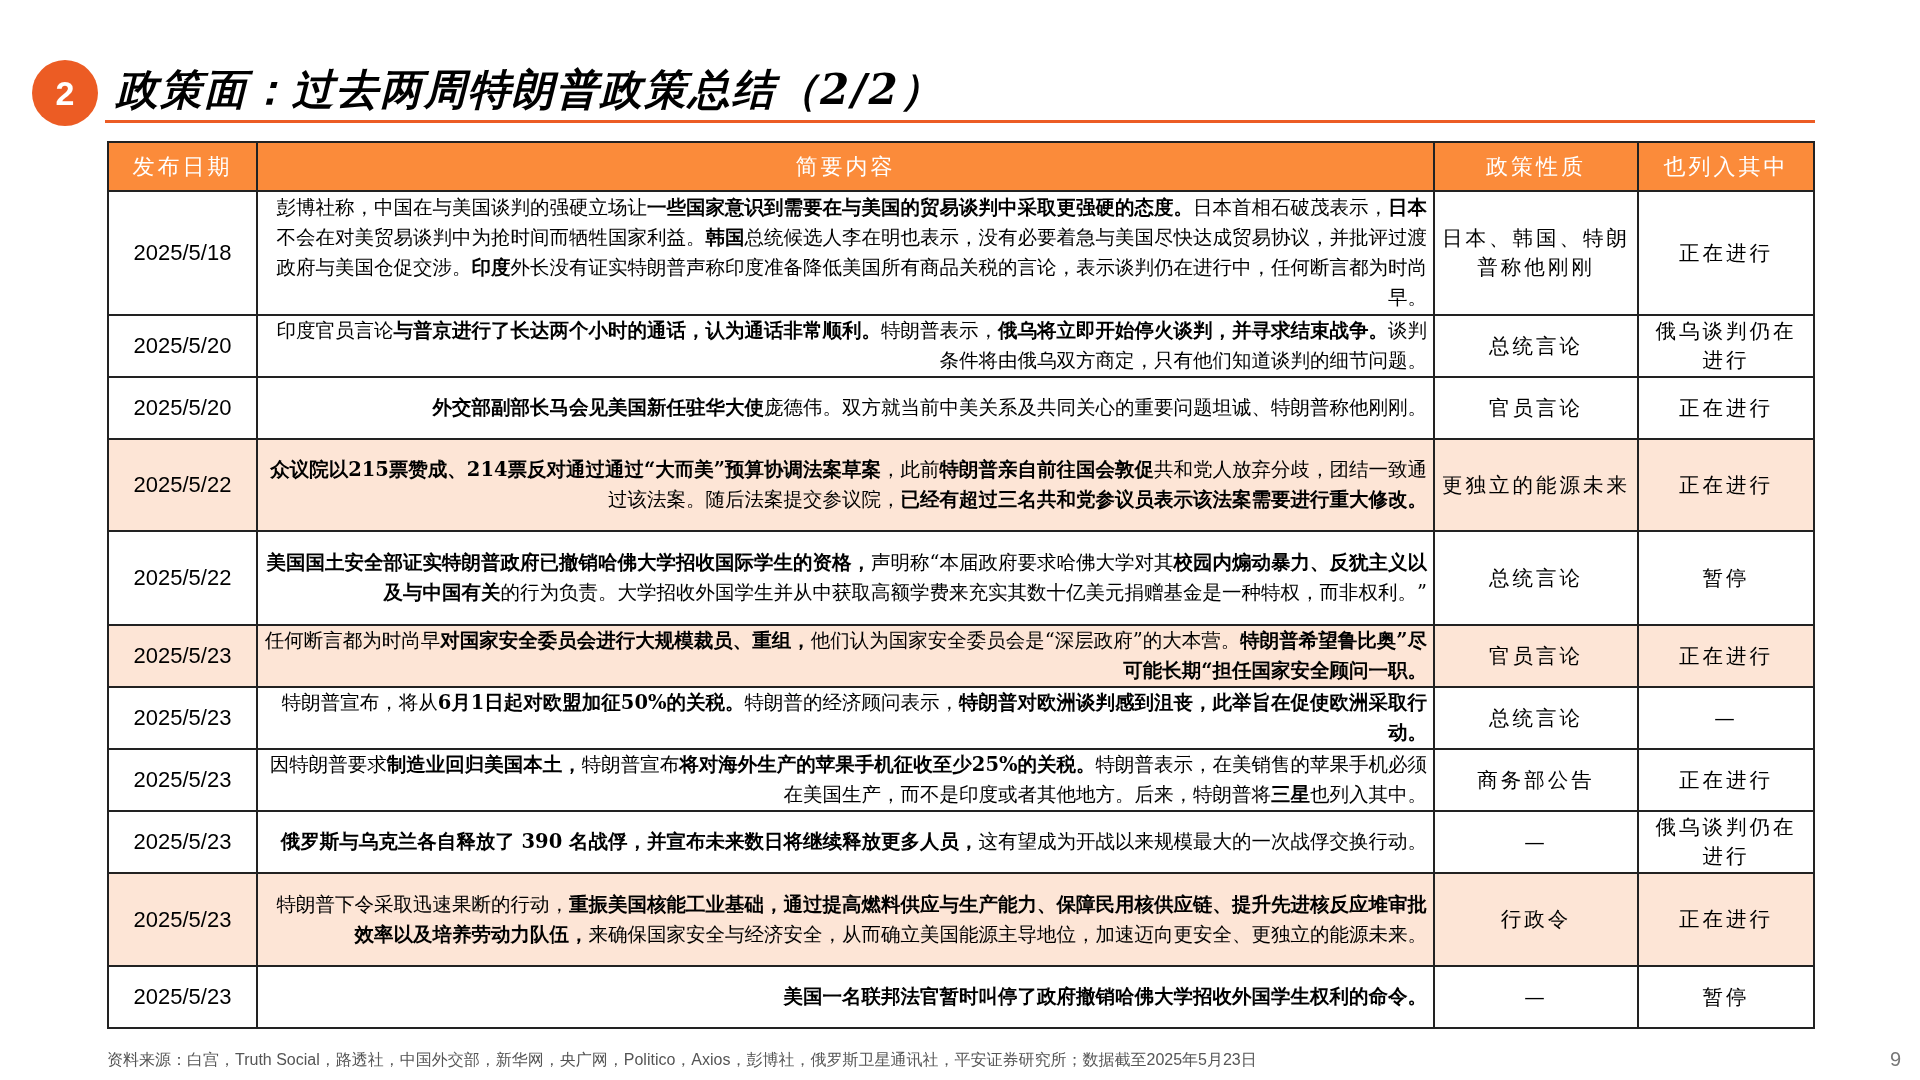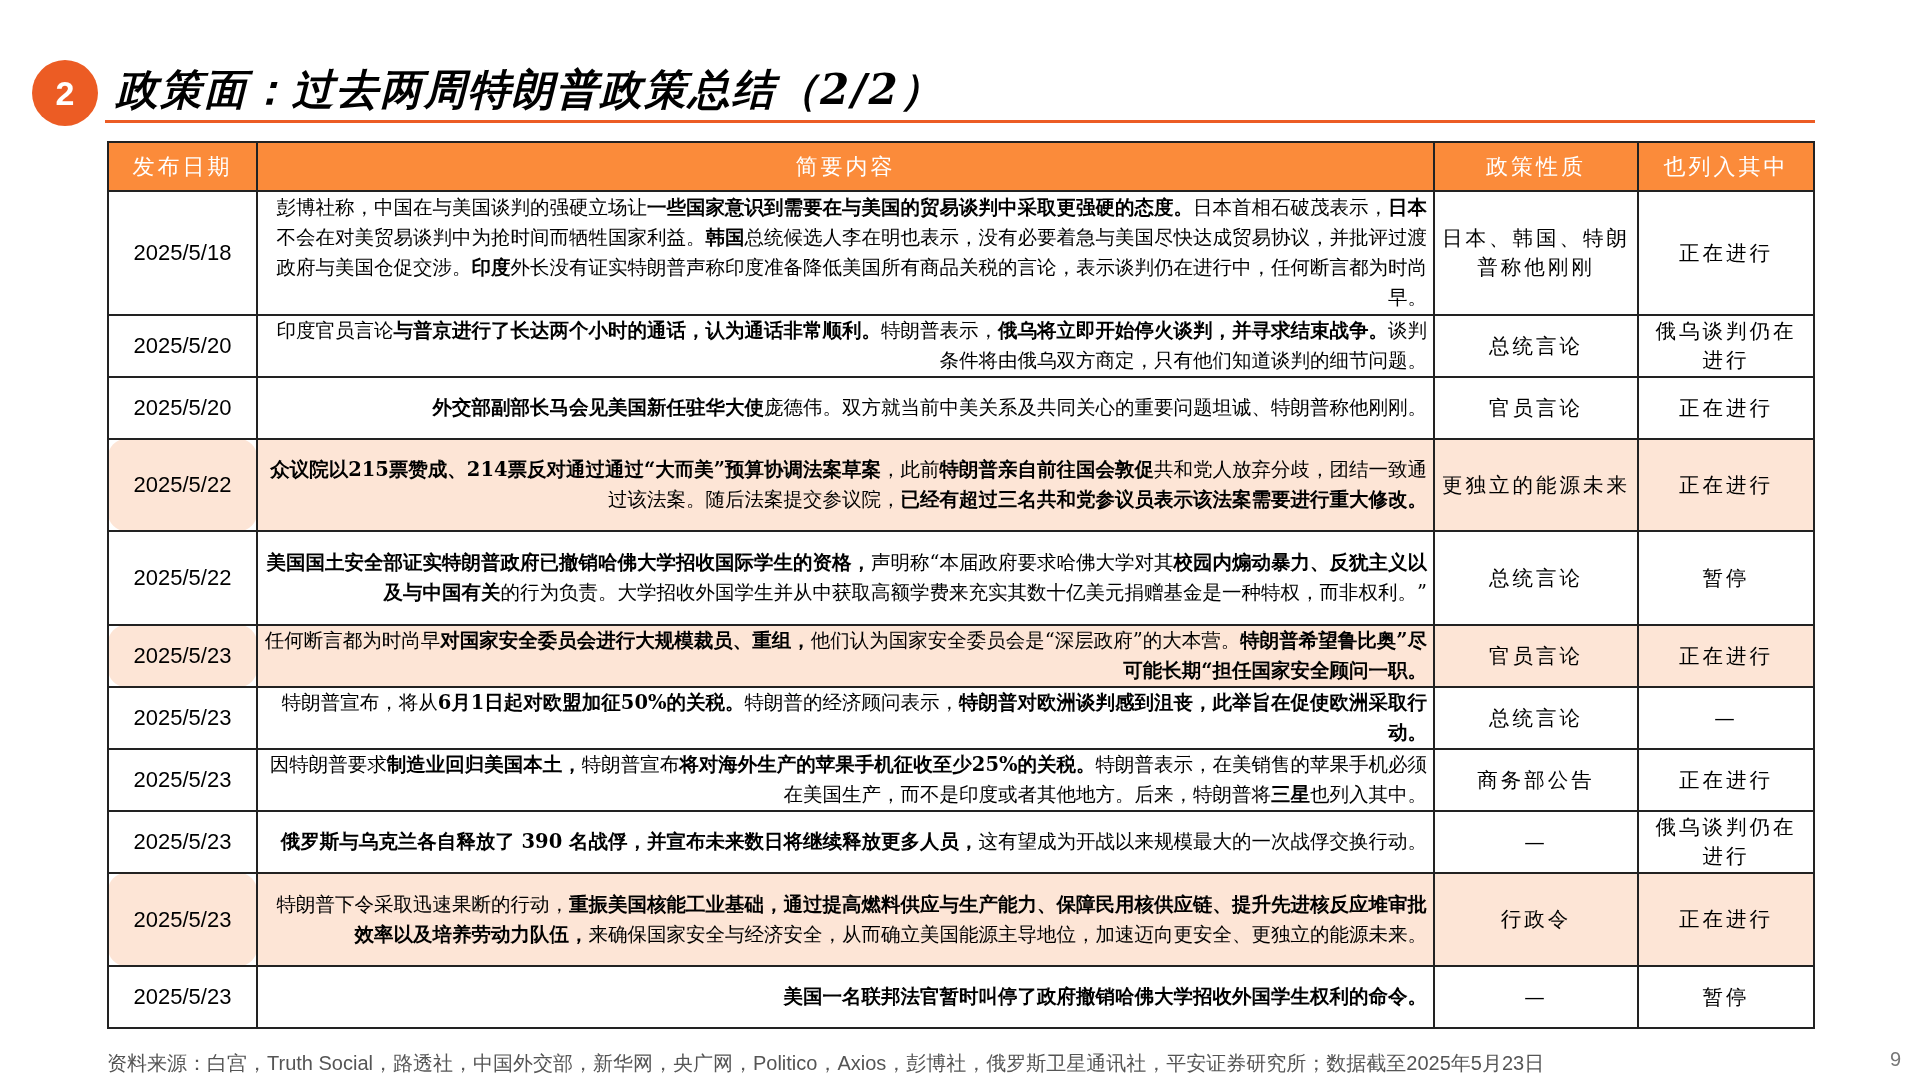--- a/index.html
+++ b/index.html
@@ -16,7 +16,7 @@
   table.policy th, table.policy td { border: 2px solid #222; padding: 0 6px; vertical-align: middle; }
   table.policy th { background: #fb8b3a; color: #fff; font-weight: normal; font-size: 22px; height: 47px;
                     letter-spacing: 3px; }
-  td.date { font-family: "Liberation Sans", sans-serif; font-size: 22px; text-align: center; border-radius: 18px; }
+  td.date { font-family: "Liberation Sans", sans-serif; font-size: 22px; text-align: center; }
   td.content { font-size: 19.5px; line-height: 30px; text-align: right; padding: 0 6px 0 8px; }
   td.content b { font-weight: bold; }
   td.center { text-align: center; font-size: 20.5px; line-height: 29px; letter-spacing: 3px; }

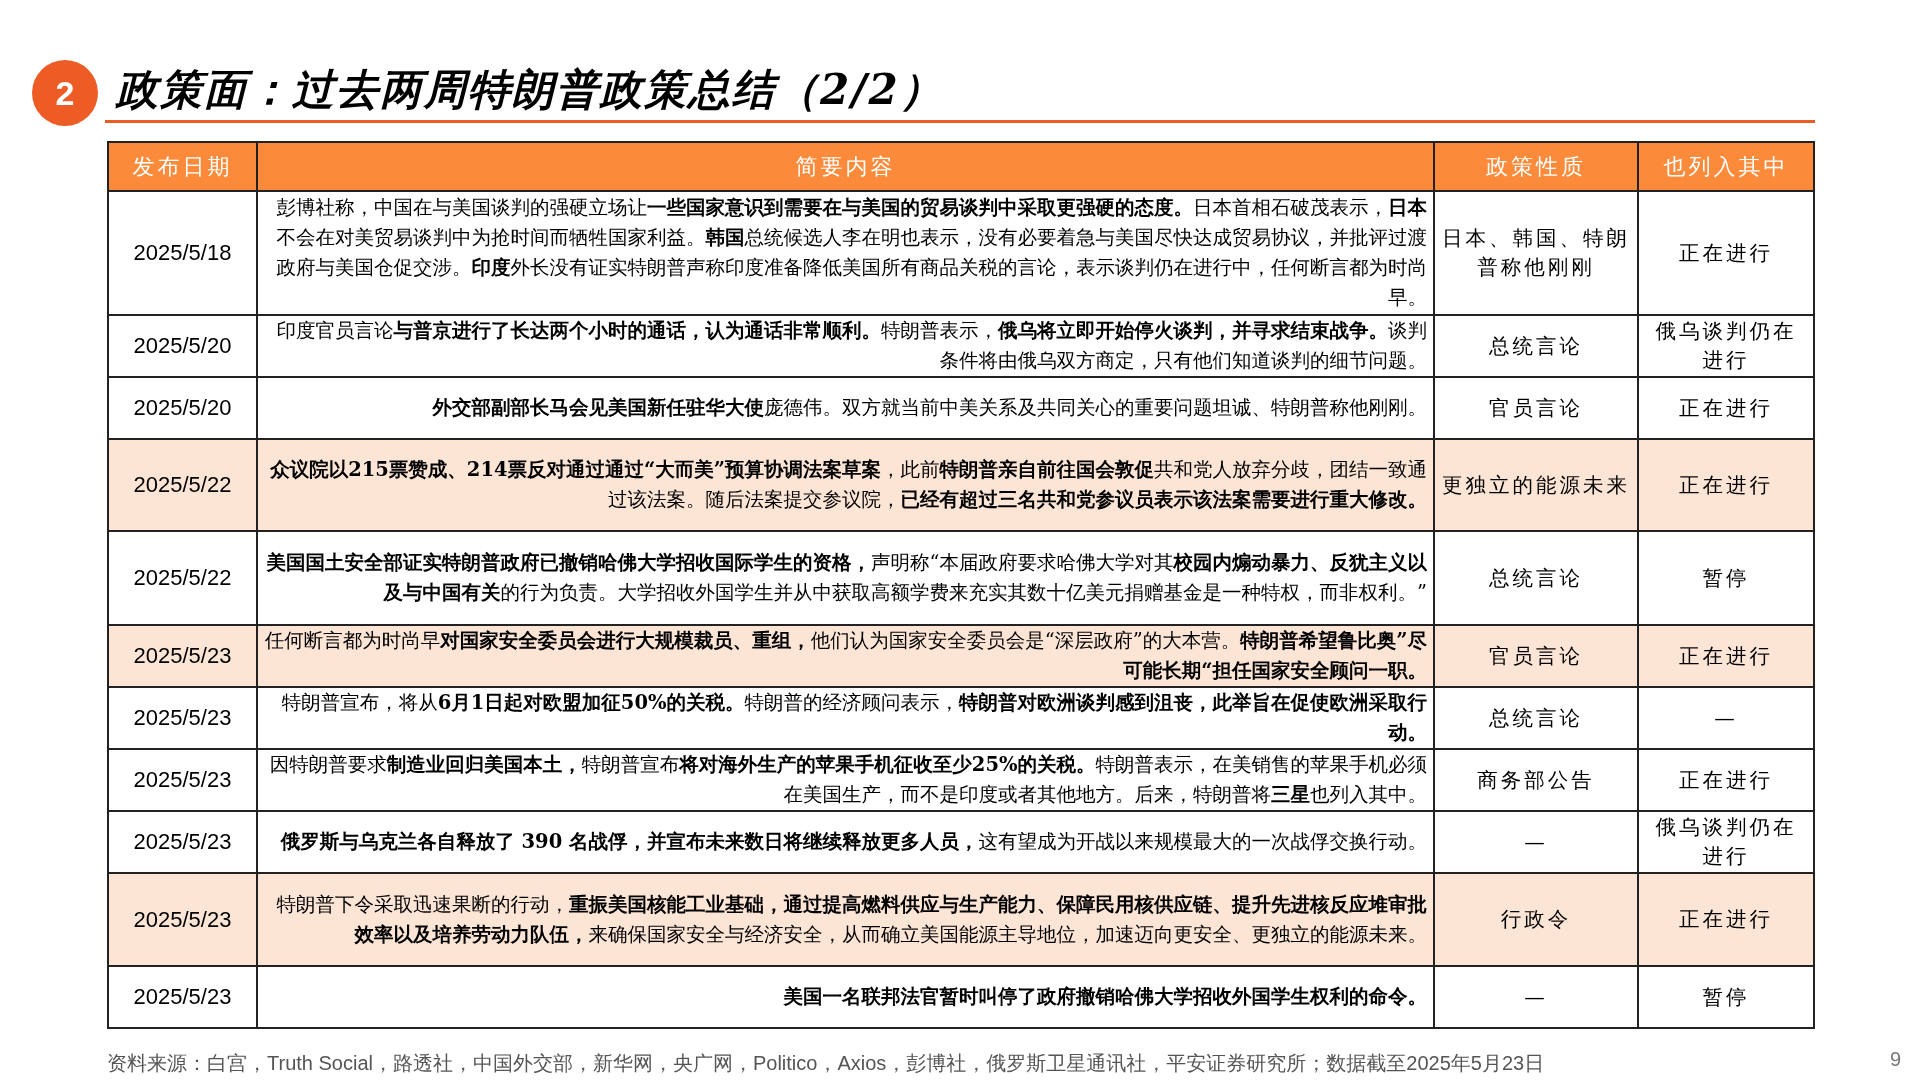--- a/index.html
+++ b/index.html
@@ -23,7 +23,7 @@
   tr.peach td { background: #fde5d6; }
   td.dash-top { vertical-align: top; padding-top: 4px; }
   .footer { position: absolute; left: 107px; top: 1050px; font-family: "Liberation Sans", sans-serif;
-            font-size: 20px; color: #555; white-space: nowrap; }
+            font-size: 16px; color: #555; white-space: nowrap; }
   .page-num { position: absolute; left: 1890px; top: 1048px; font-family: "Liberation Sans", sans-serif;
               font-size: 20px; color: #777; }
 </style>

